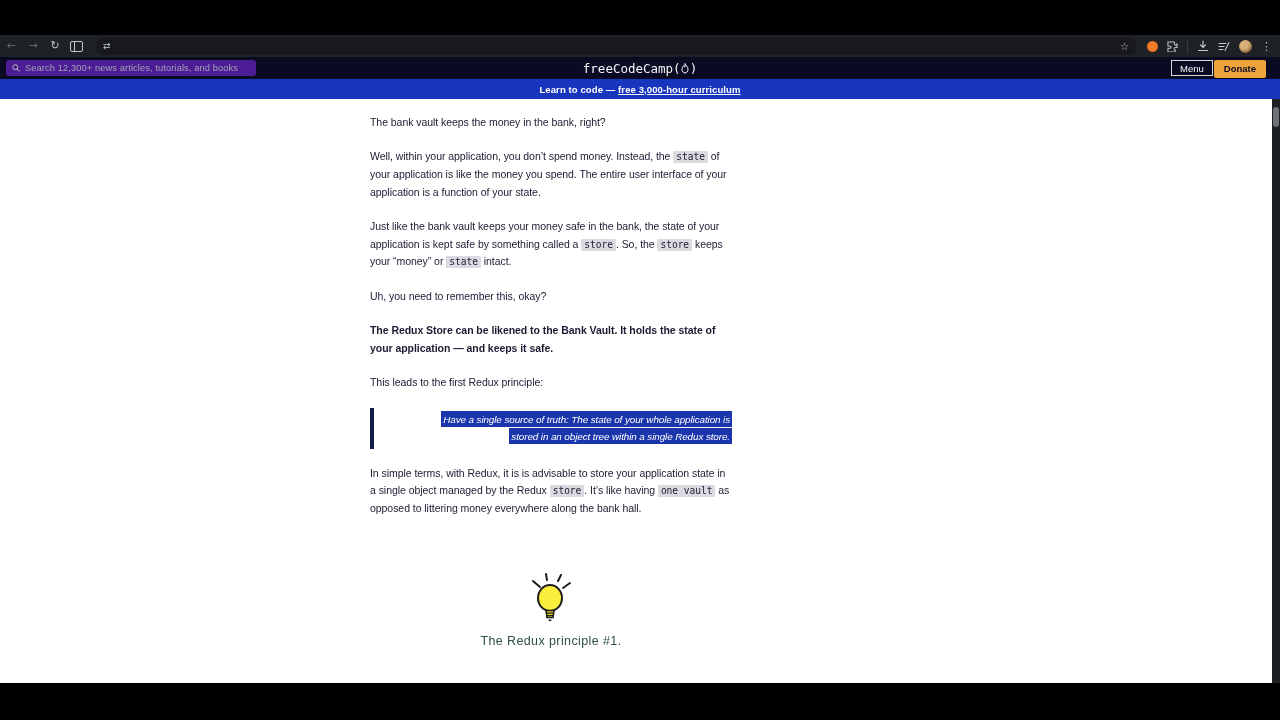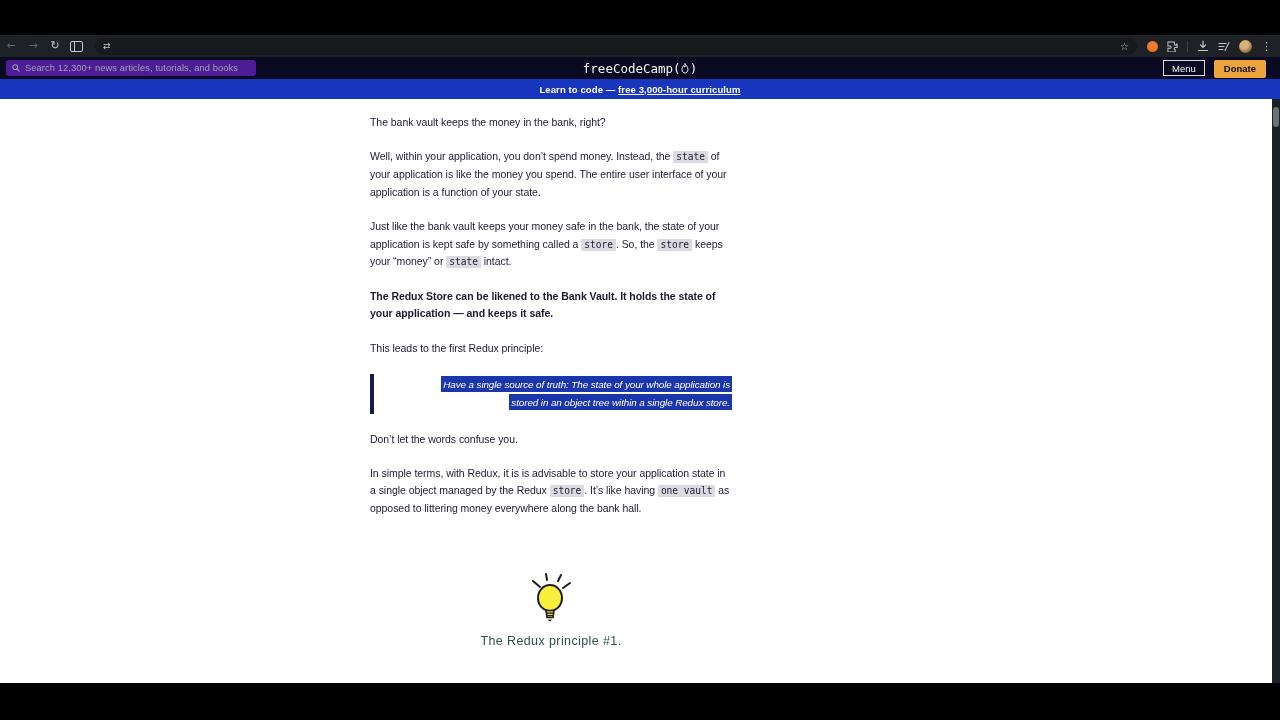--- a/index.html
+++ b/index.html
@@ -40,7 +40,7 @@
             justify-content:center;color:#f5f6f7;font-family:"DejaVu Sans Mono",monospace;
             font-size:12.5px;letter-spacing:0;}
   .flame{display:inline-block;margin:0 .5px;}
-  .hdr-right{position:absolute;right:14px;top:2.5px;display:flex;gap:9px;}
+  .hdr-right{position:absolute;right:14px;top:2.5px;display:flex;gap:1px;}
   .btn-menu{height:16px;line-height:16px;padding:0 8px;border:1px solid #d8d9dc;color:#f5f6f7;
             font-size:9.5px;background:transparent;}
   .btn-donate{height:18px;line-height:18px;padding:0 10px;background:#eda43a;color:#0a0a23;

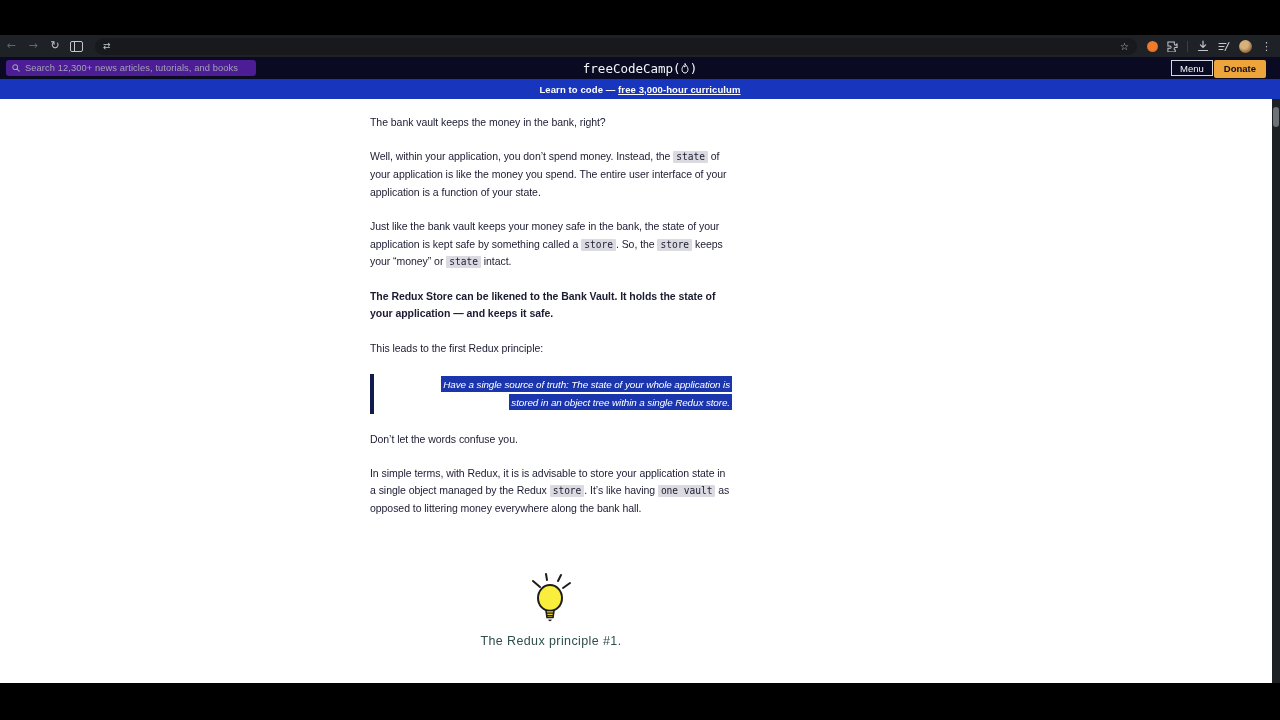--- a/index.html
+++ b/index.html
@@ -133,6 +133,7 @@
       <p><span>The bank vault keeps the money in the bank, right?</span></p>
       <p><span>Well, within your application, you don’t spend money. Instead, the </span><span class="seg-code">state</span><span> of your application is like the money you spend. The entire user interface of your application is a function of your state.</span></p>
       <p><span>Just like the bank vault keeps your money safe in the bank, the state of your application is kept safe by something called a </span><span class="seg-code">store</span><span>. So, the </span><span class="seg-code">store</span><span> keeps your “money” or </span><span class="seg-code">state</span><span> intact.</span></p>
+      <p><span>Uh, you need to remember this, okay?</span></p>
       <p><span class="seg-bold">The Redux Store can be likened to the Bank Vault. It holds the state of your application — and keeps it safe.</span></p>
       <p><span>This leads to the first Redux principle:</span></p>
       <blockquote><span class="seg-sel">Have a single source of truth: The state of your whole application is</span><br><span class="seg-sel">stored in an object tree within a single Redux store.</span></blockquote>

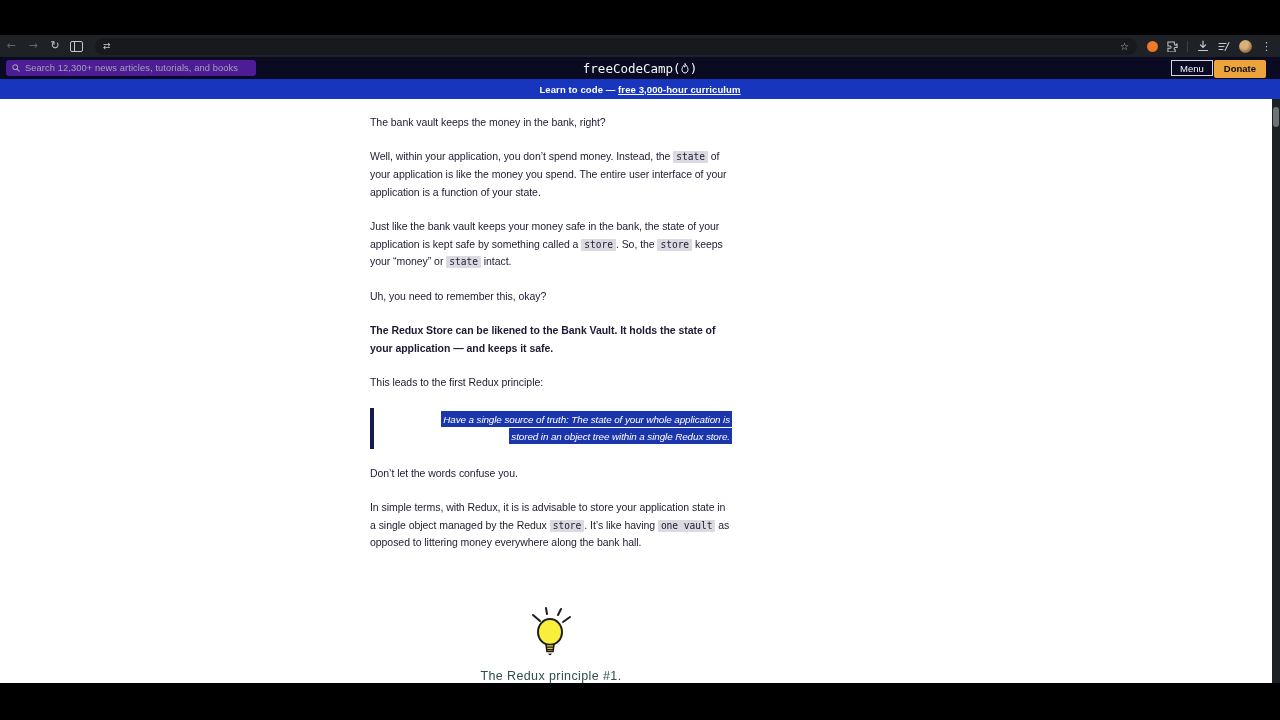--- a/index.html
+++ b/index.html
@@ -137,7 +137,6 @@
       <p><span class="seg-bold">The Redux Store can be likened to the Bank Vault. It holds the state of your application — and keeps it safe.</span></p>
       <p><span>This leads to the first Redux principle:</span></p>
       <blockquote><span class="seg-sel">Have a single source of truth: The state of your whole application is</span><br><span class="seg-sel">stored in an object tree within a single Redux store.</span></blockquote>
-      <p><span>Don’t let the words confuse you.</span></p>
       <p><span>In simple terms, with Redux, it is is advisable to store your application state in a single object managed by the Redux </span><span class="seg-code">store</span><span>. It’s like having </span><span class="seg-code">one vault</span><span> as opposed to littering money everywhere along the bank hall.</span></p>
       <figure>
         <svg width="62" height="58" viewBox="0 0 62 58">

